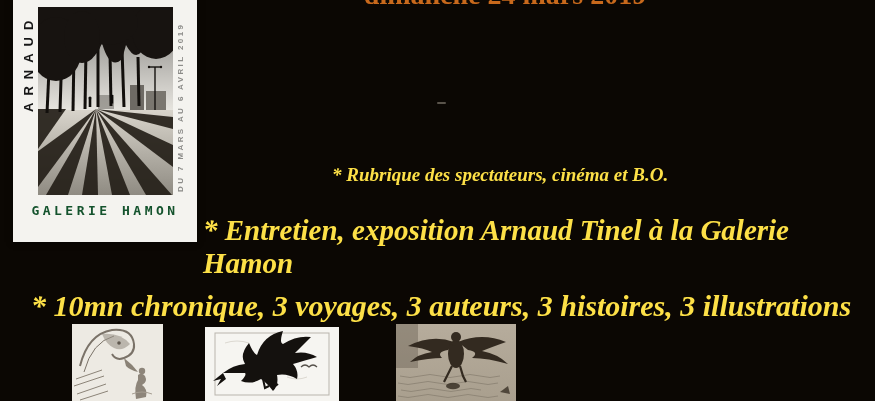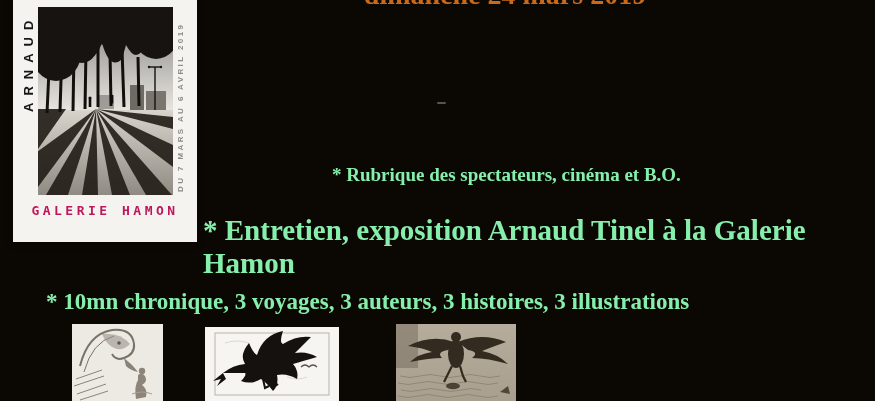--- a/index.html
+++ b/index.html
@@ -44,7 +44,7 @@
   .headline .hl-line { display:block; }
 
   
-  .white-text { color:#86efac; font-weight:bold; position:absolute; }
+  .white-text { color:#fde047; font-weight:bold; position:absolute;font-style:italic; }
   .rubrique { left:332px; top:110px; font-size:19px; line-height:26px; white-space:pre; }
   .entretien { left:203px; top:214px; font-size:29px; }
   .chronique { left:46px;  top:289px; font-size:23px; }

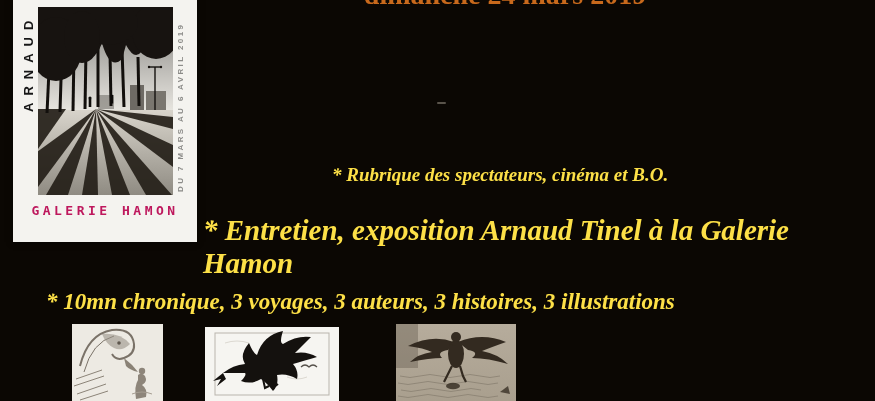--- a/index.html
+++ b/index.html
@@ -32,7 +32,7 @@
   .gallery-name {
     position:absolute; left:0; right:0; top:203px; text-align:center;
     font-family:"DejaVu Sans Mono", monospace;
-    font-size:13px; letter-spacing:3.5px; color:#be185d; font-weight:bold;
+    font-size:13px; letter-spacing:3.5px; color:#14532d; font-weight:bold;
   }
 
   

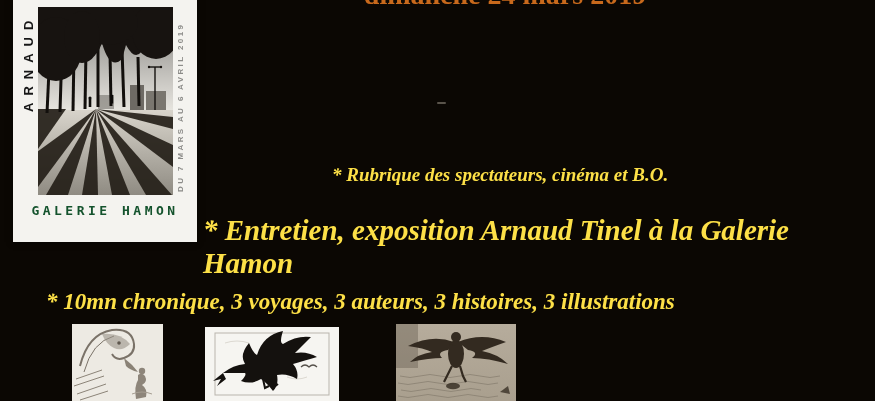--- a/index.html
+++ b/index.html
@@ -47,7 +47,7 @@
   .white-text { color:#fde047; font-weight:bold; position:absolute;font-style:italic; }
   .rubrique { left:332px; top:110px; font-size:19px; line-height:26px; white-space:pre; }
   .entretien { left:203px; top:214px; font-size:29px; }
-  .chronique { left:46px;  top:289px; font-size:23px; }
+  .chronique { left:31px;  top:289px; font-size:30px; }
   .dash-artifact {
     position:absolute; left:437px; top:102px; width:9px; height:2px;
     background:#6D665C; border-radius:1px; opacity:.8;

